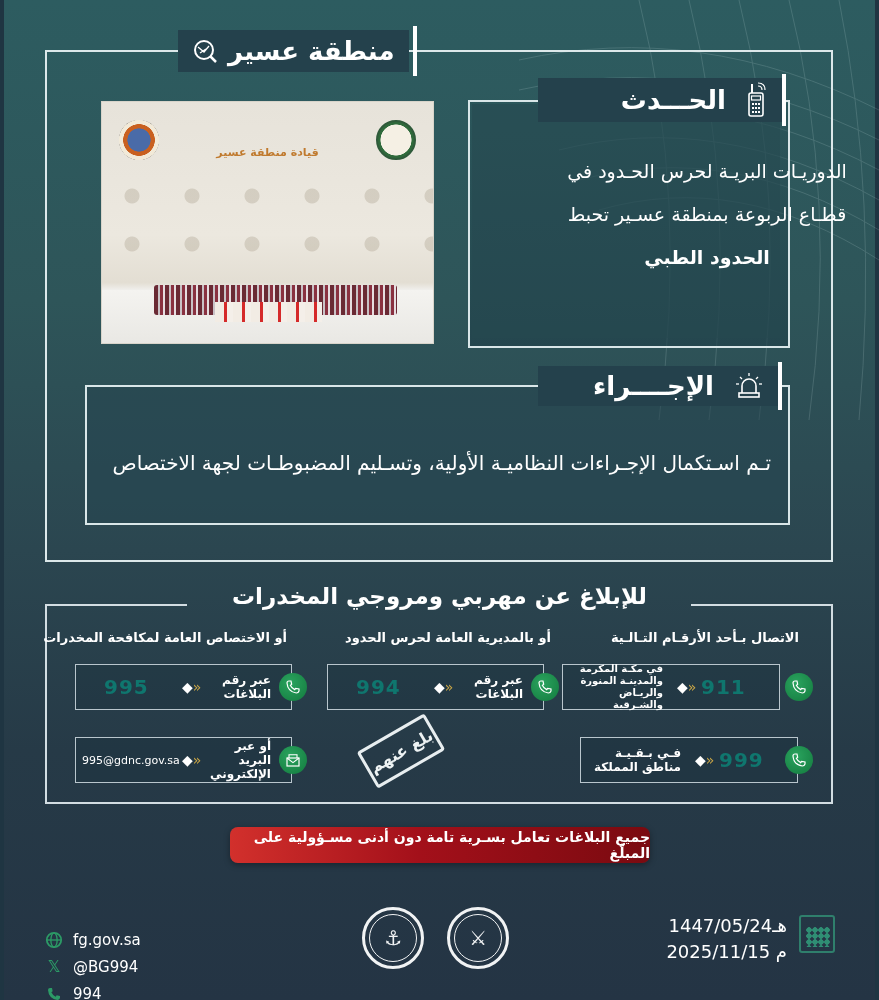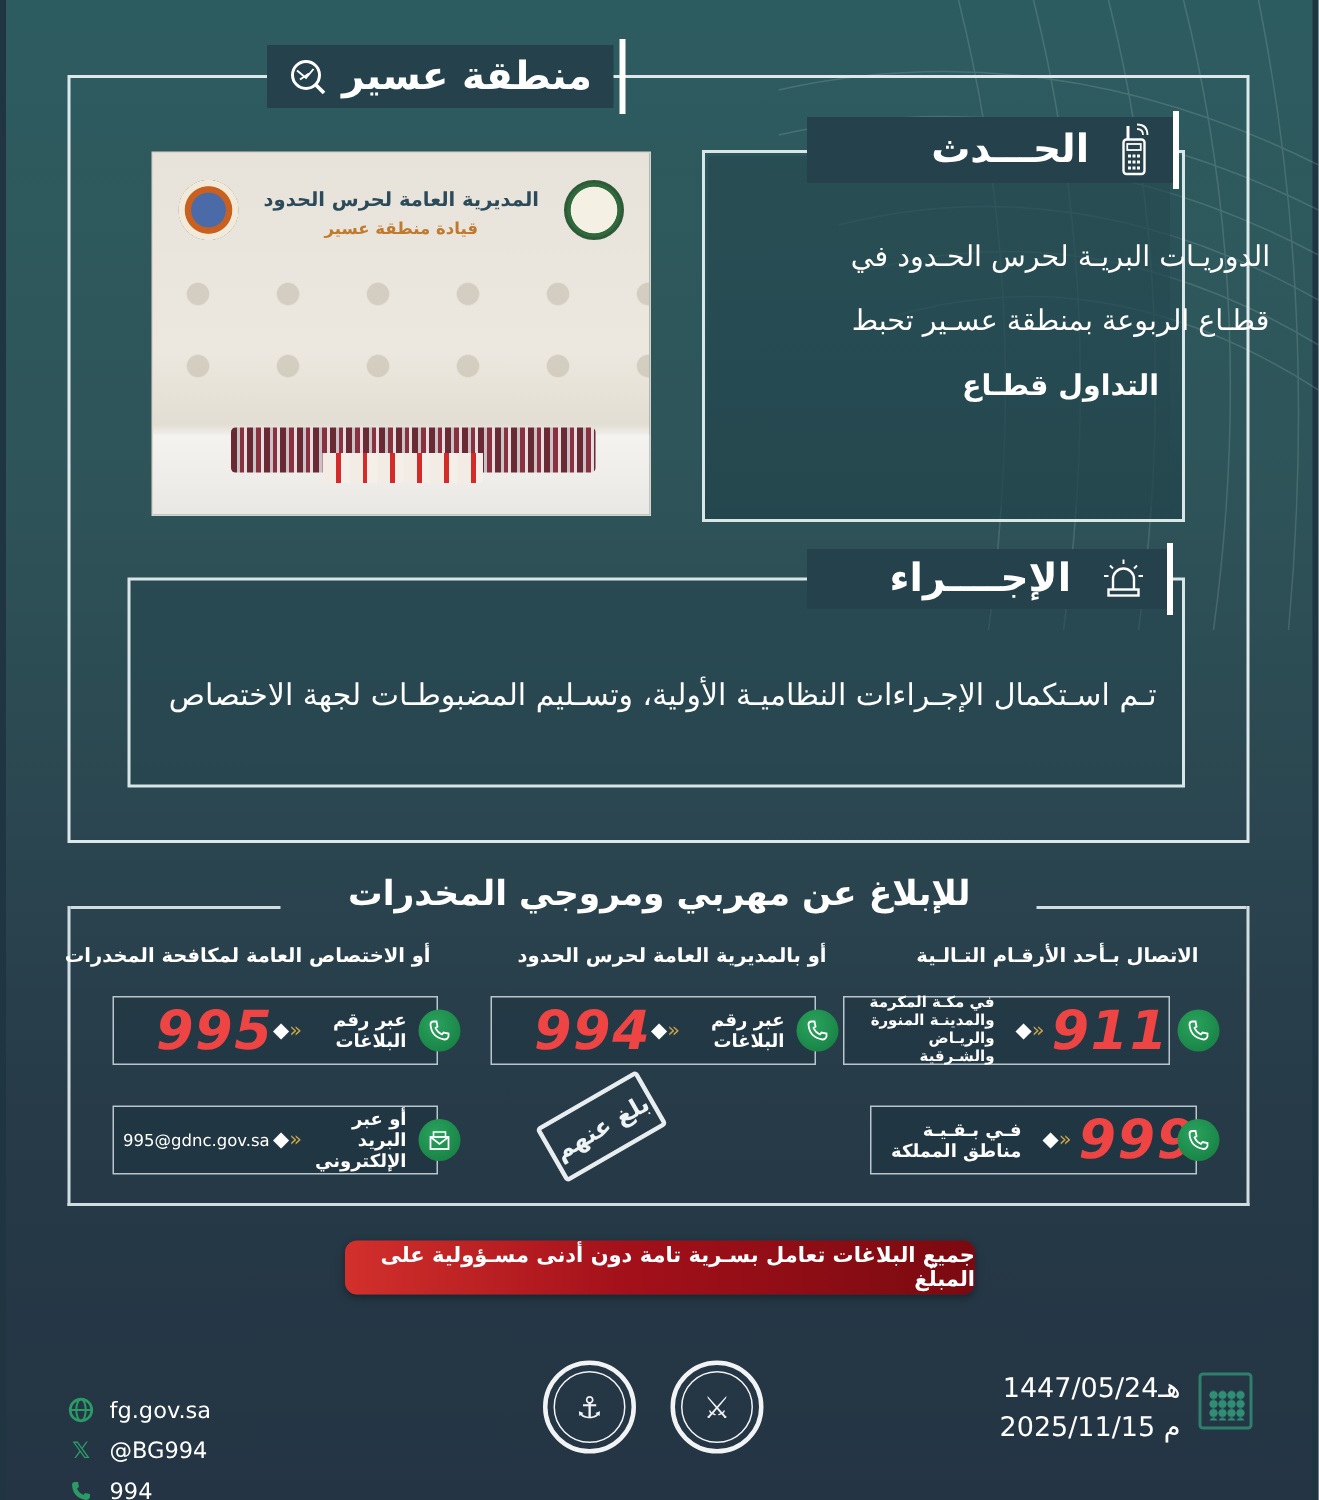--- a/index.html
+++ b/index.html
@@ -165,7 +165,6 @@
   <div class="pattern"></div>
   <div class="logo-l"></div>
   <div class="logo-r"></div>
-  <div class="t1">المديرية العامة لحرس الحدود</div>
   <div class="t2">قيادة منطقة عسير</div>
   <div class="table"></div>
   <div class="pile"></div>

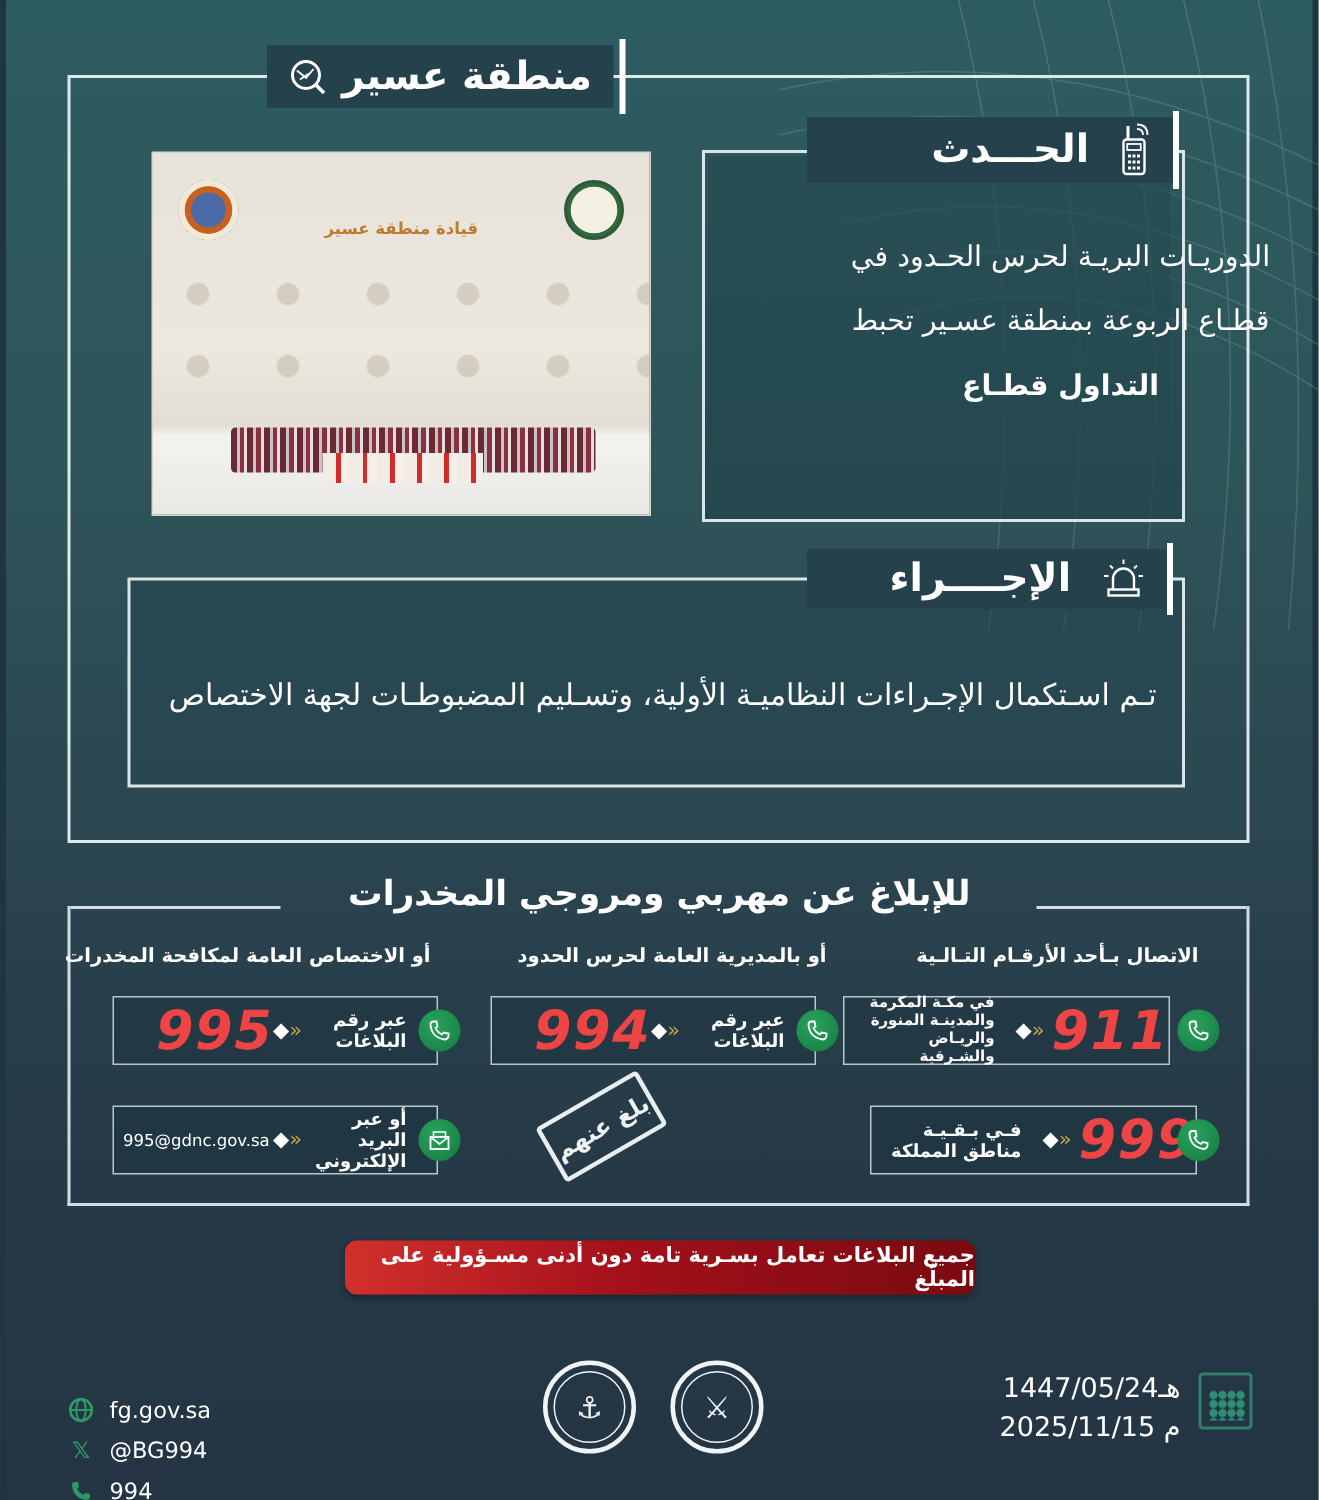--- a/index.html
+++ b/index.html
@@ -198,7 +198,7 @@
 <div class="event-text">
   <div>الدوريـات البريـة لحرس الحـدود في</div>
   <div>قطـاع الربوعة بمنطقة عسـير تحبط</div>
-  <div><b>التداول قطـاع</b></div>
+  <div><b>الحدود الطبي</b></div>
 </div>
 
 <div class="action-box"></div>

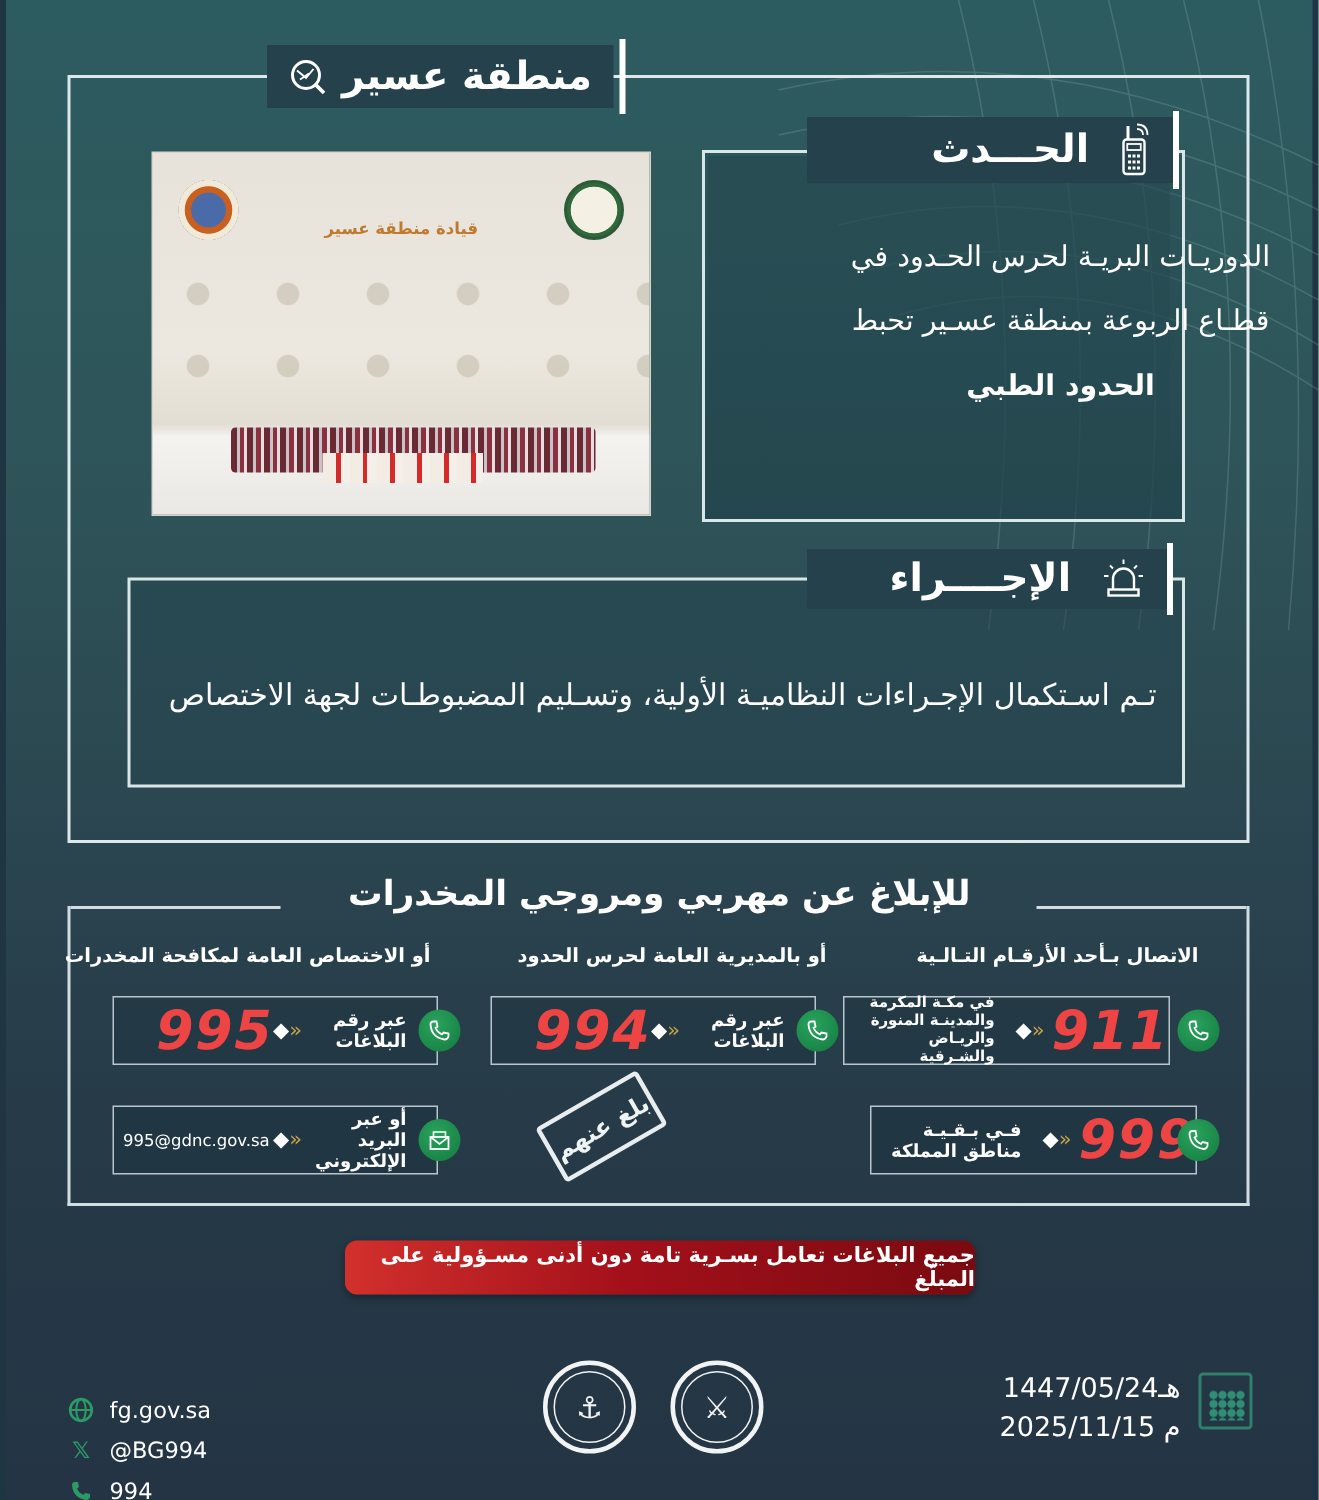--- a/index.html
+++ b/index.html
@@ -91,7 +91,7 @@
     position:absolute; height:46px; border:1.5px solid #b9c6cd; background:rgba(26,48,60,0.35);
     display:flex; align-items:center;
   }
-  .card .num { font-size:36px; font-weight:bold; color:#ef4444; letter-spacing:1px;font-style:italic; }
+  .card .num { font-size:20px; font-weight:bold; color:#0f766e; letter-spacing:1px; }
   .card .lbl { font-size:12px; line-height:14px; color:#fff; font-weight:bold; text-align:right; }
   .card .chev { color:#c9a546; font-size:14px; margin:0 6px; }
   .card .chev .d { color:#fff; }

